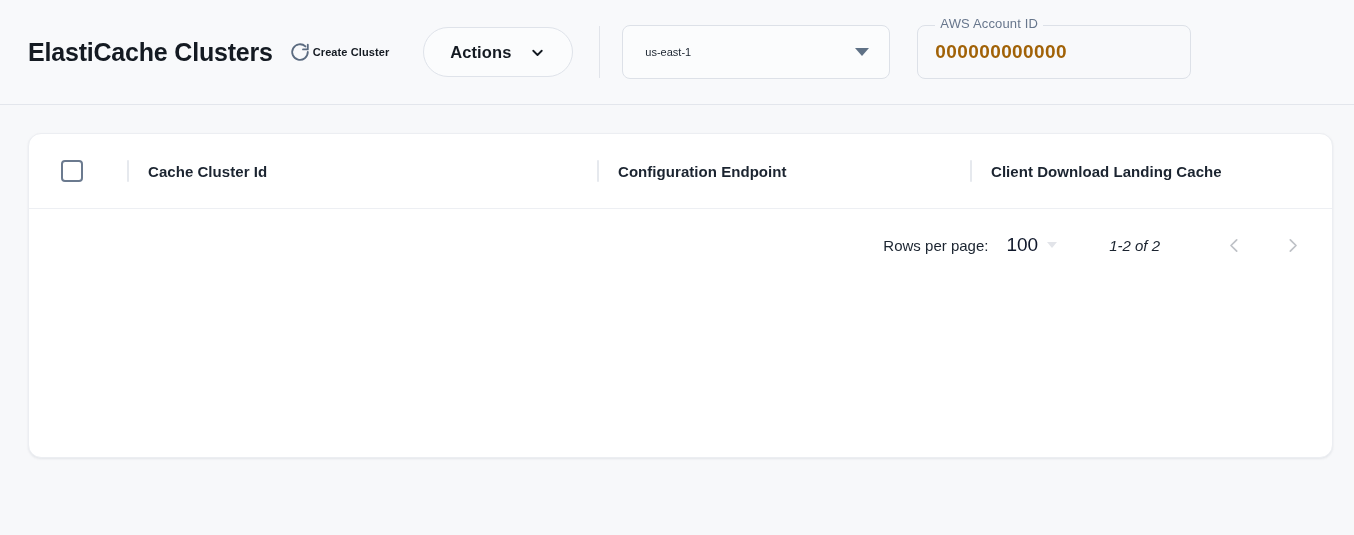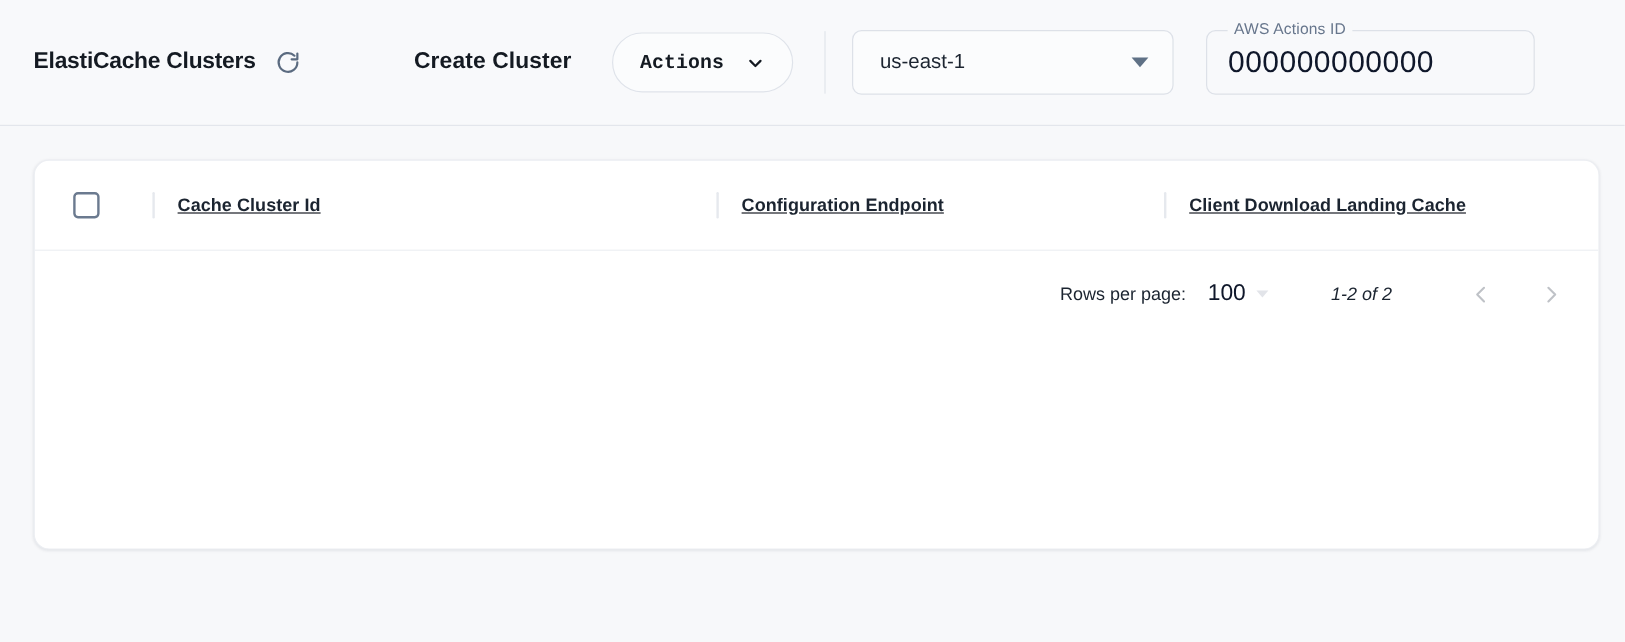--- a/index.html
+++ b/index.html
@@ -336,7 +336,7 @@
 
   <div class="acct-field">
     <div class="acct-outline"></div>
-    <label class="acct-label">AWS Actions ID</label>
+    <label class="acct-label">AWS Account ID</label>
     <input class="acct-input" value="000000000000" style="">
   </div>
 

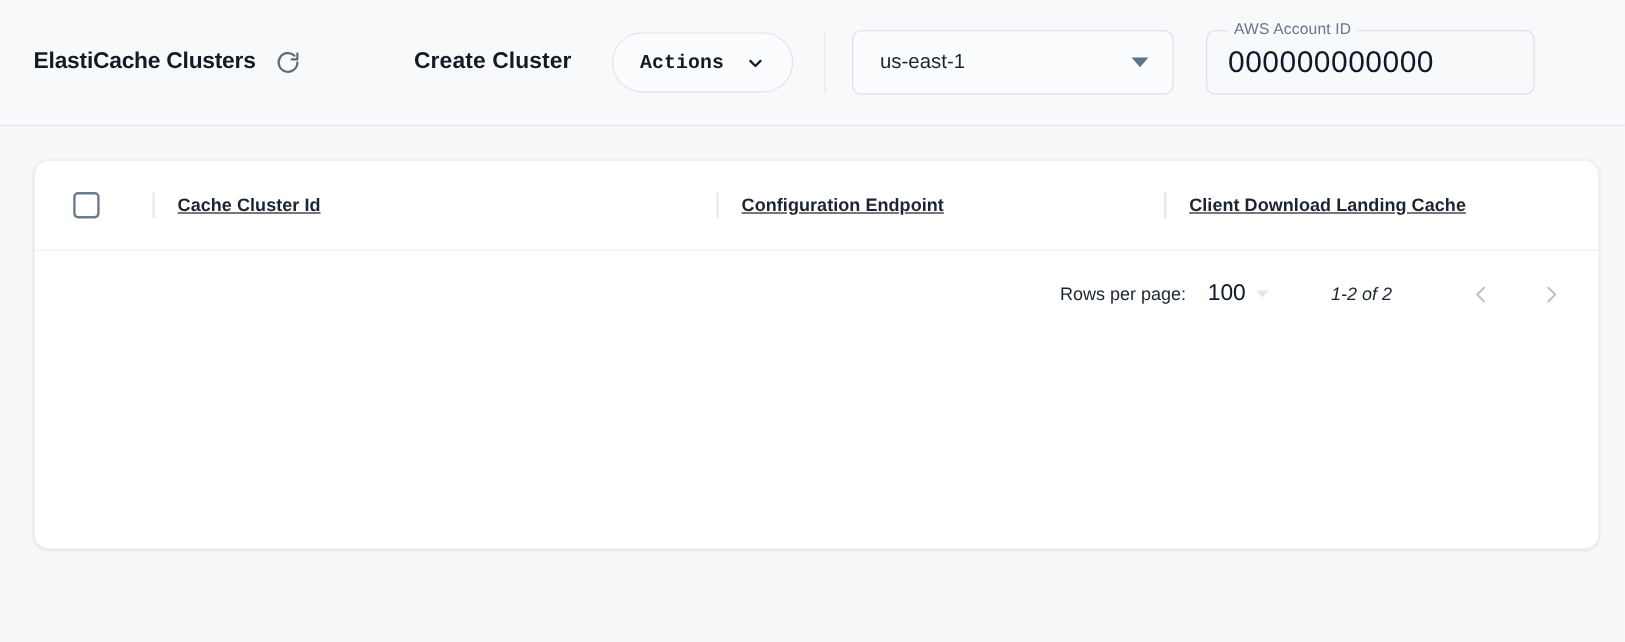--- a/index.html
+++ b/index.html
@@ -32,7 +32,7 @@
     flex: 0 0 auto;
   }
   .page-title {
-    font-size: 19px;
+    font-size: 25px;
     font-weight: 700;
     letter-spacing: -0.2px;
     color: #141a22;

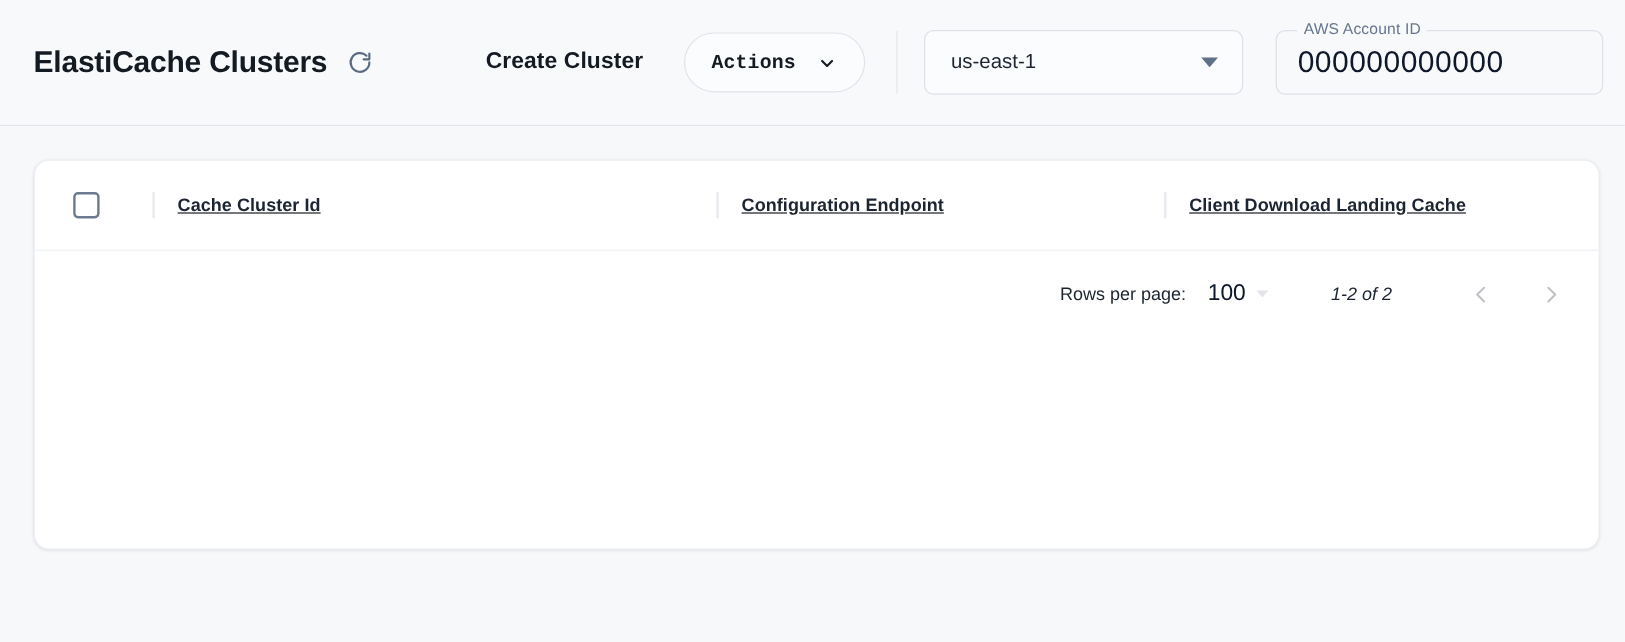--- a/index.html
+++ b/index.html
@@ -48,8 +48,7 @@
   .refresh-btn svg { display: block; }
 
   .create-cluster {
-    margin-left: 92px;
-    font-size: 19px;
+    font-size: 11px;
     font-weight: 700;
     color: #141a22;
     white-space: nowrap;

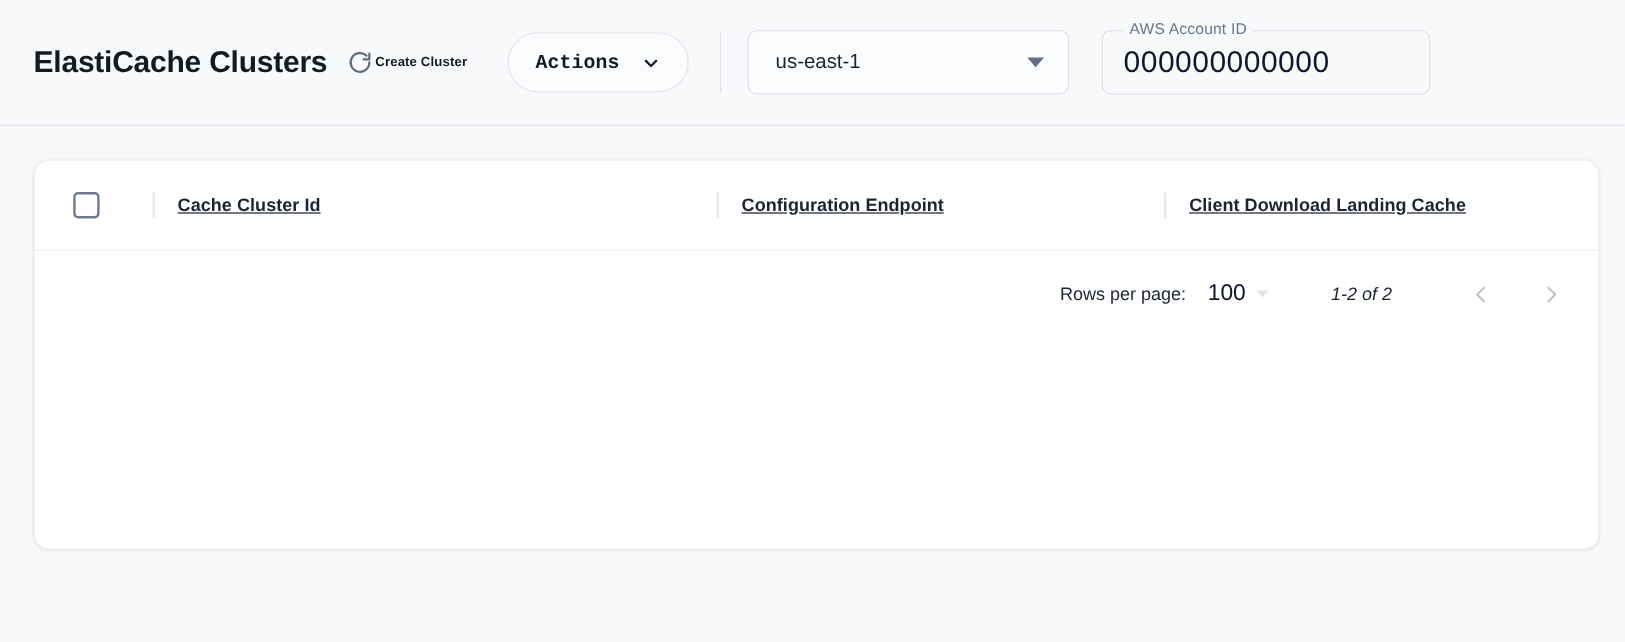--- a/index.html
+++ b/index.html
@@ -69,7 +69,7 @@
     justify-content: center;
     gap: 18px;
     cursor: pointer;
-    font-family: Liberation Mono, monospace;
+    font-family: Liberation Sans, sans-serif;
   }
   .actions-btn .lbl {
     font-size: 16.5px;

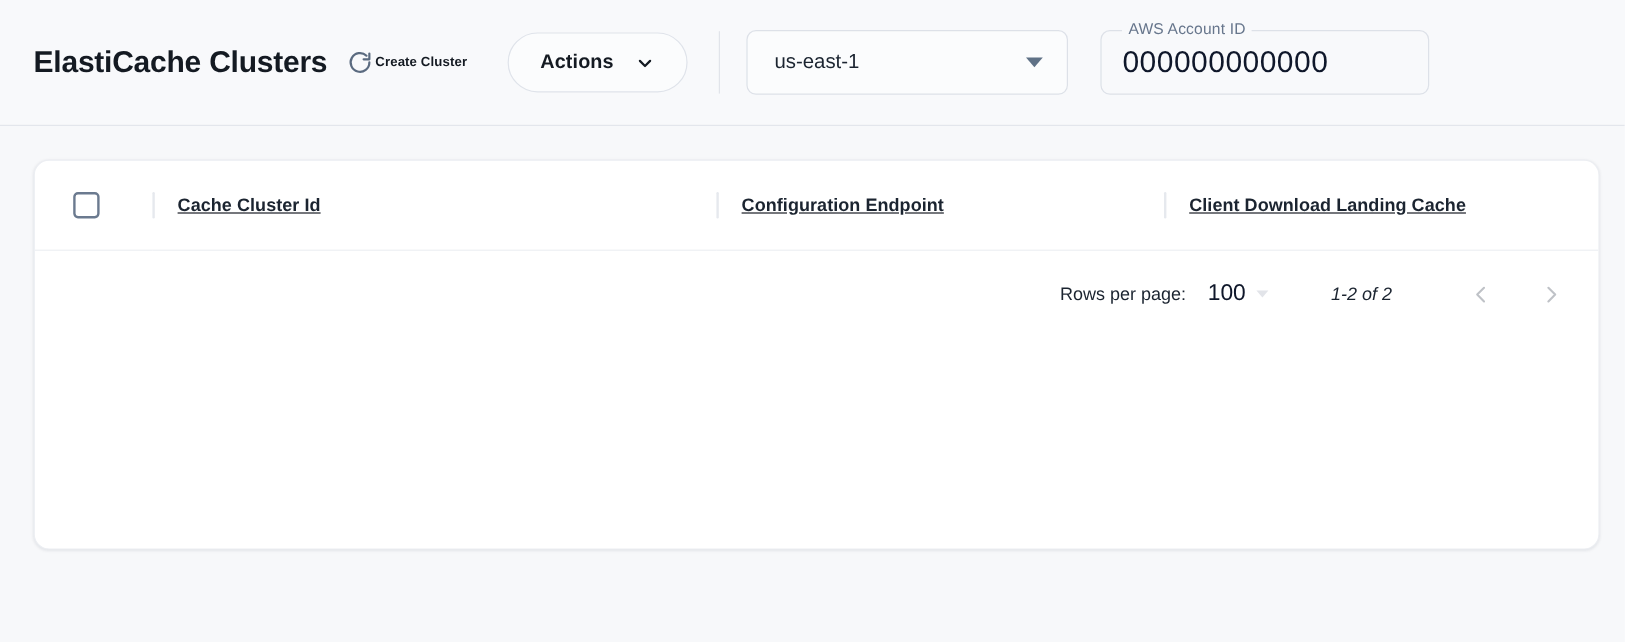--- a/index.html
+++ b/index.html
@@ -100,7 +100,7 @@
     position: relative;
   }
   .region-select .val {
-    font-size: 17px;
+    font-size: 11px;
     color: #1b2430;
     flex: 1;
   }

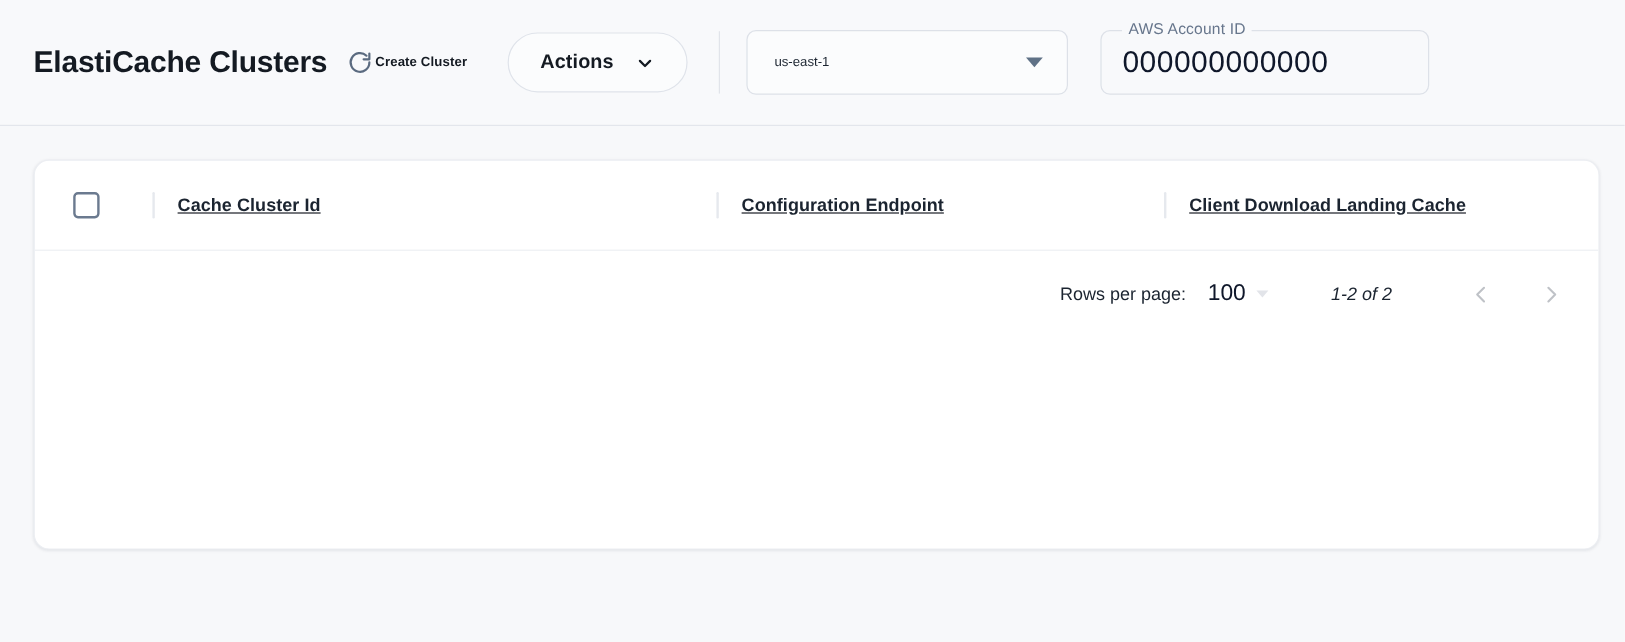--- a/index.html
+++ b/index.html
@@ -145,10 +145,11 @@
     outline: none;
     background: transparent;
     font-family: inherit;
-    font-size: 25px;
-    color: #0f172a;
+    font-size: 19px;
+    color: #a16207;
     padding: 0 18px;
     letter-spacing: 0.4px;
+    font-weight: bold;
   }
 
   

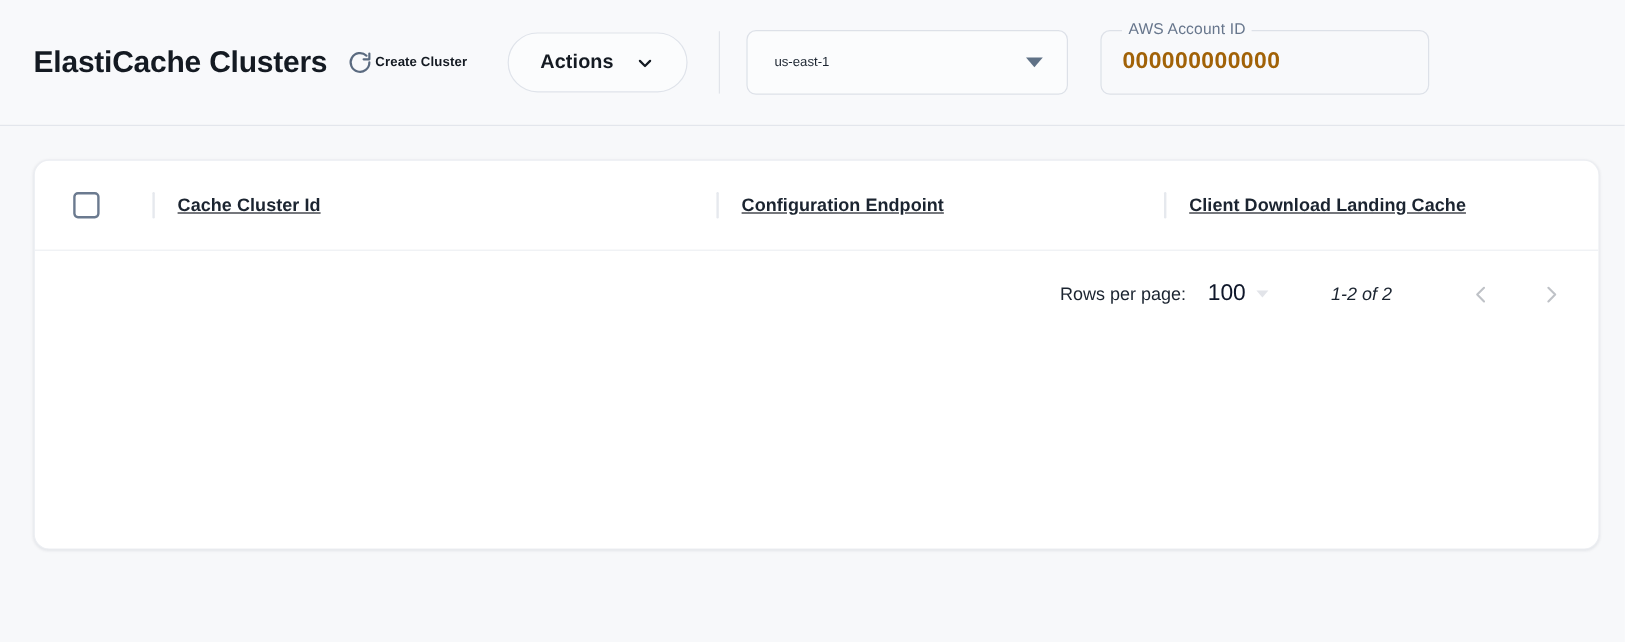--- a/index.html
+++ b/index.html
@@ -176,7 +176,6 @@
     text-align: left;
     vertical-align: middle;
     padding: 0;
-    text-decoration: underline;
   }
   .col-check { width: 98px; }
   .col-id    { width: 470px; }

